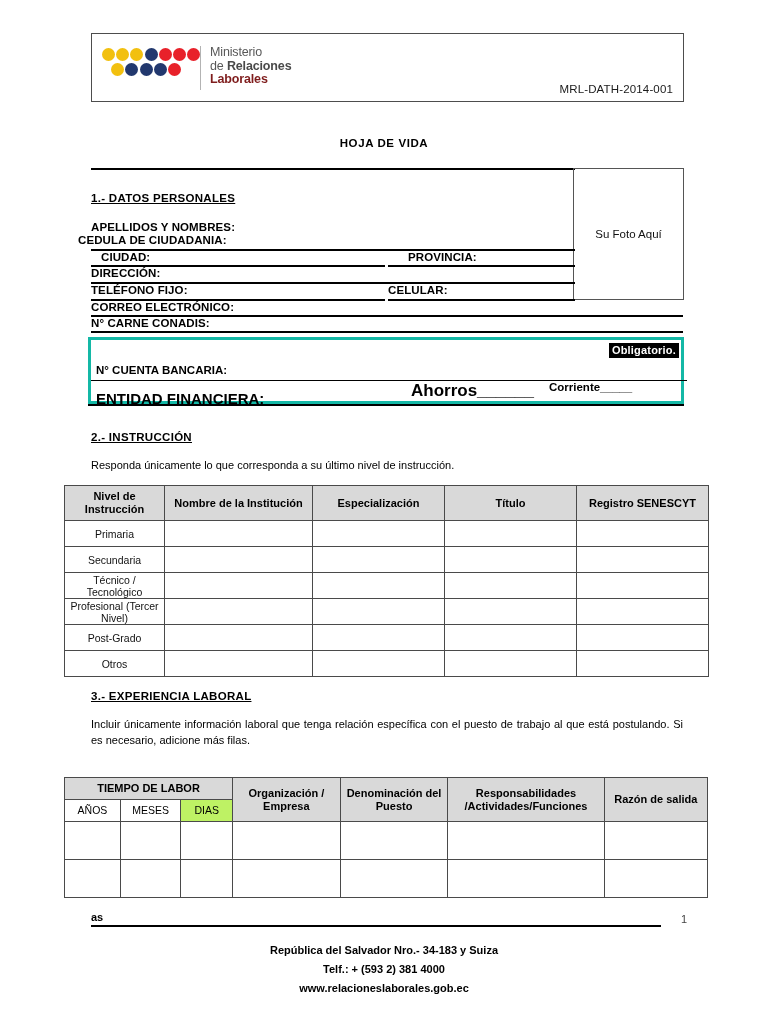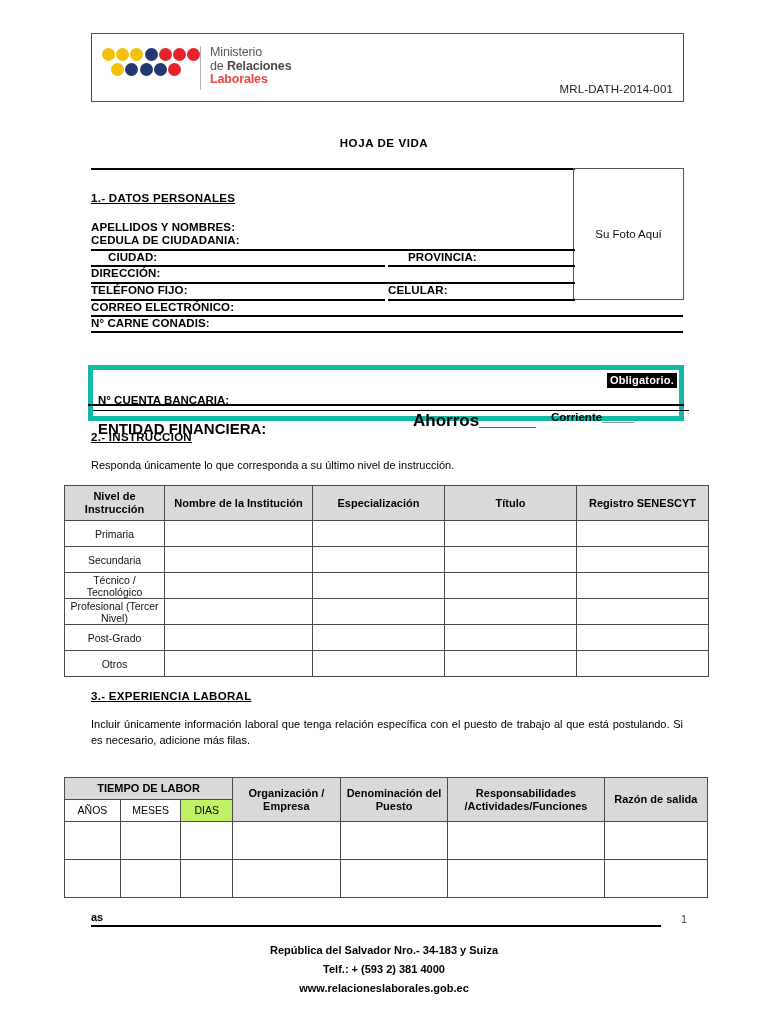--- a/index.html
+++ b/index.html
@@ -47,7 +47,7 @@
   .logo-text .lt-1 { font-weight: 400; }
   .logo-text .lt-2 { font-weight: 400; }
   .logo-text .lt-2 b { font-weight: 700; color: #4a4a4a; }
-  .logo-text .lt-3 { font-weight: 700; color: #ef4444; }
+  .logo-text .lt-3 { font-weight: 700; color: #7f1d1d; }
   .doc-code {
     position: absolute;
     right: 10px; bottom: 6px;

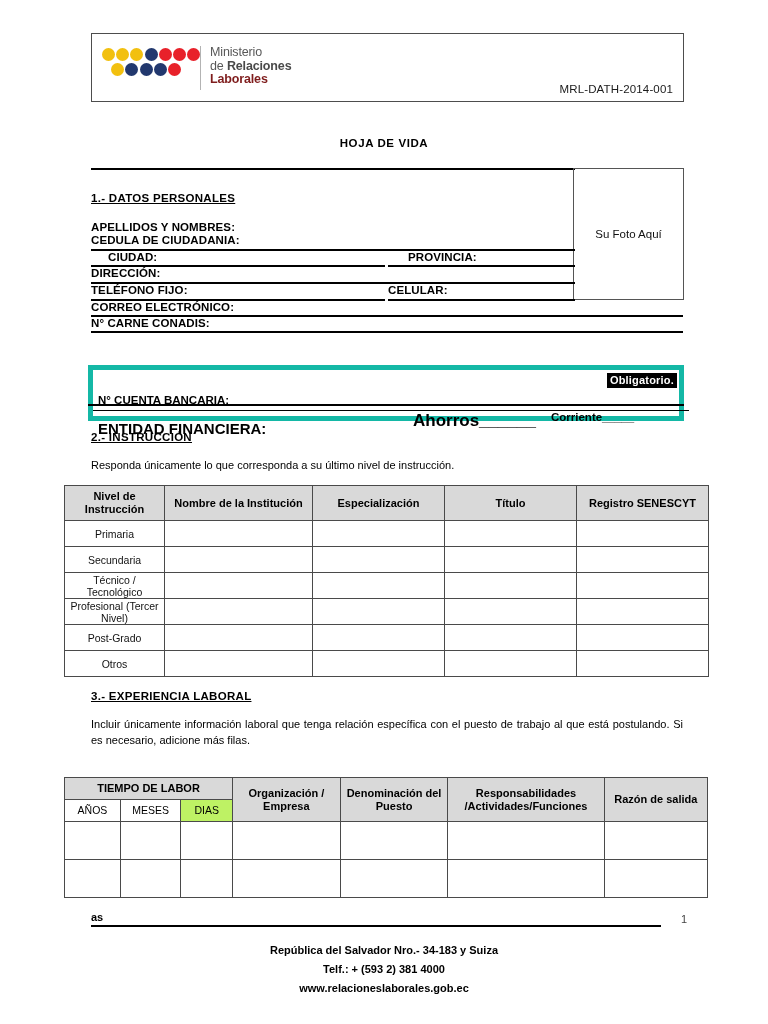--- a/index.html
+++ b/index.html
@@ -103,7 +103,7 @@
 
   
   .r-apellidos { left: 91px; top: 221px; }
-  .r-cedula    { left: 91px; top: 234px; }
+  .r-cedula    { left: 78px; top: 234px; }
 
   
   .rule { position: absolute; background: #000; height: 2px; }

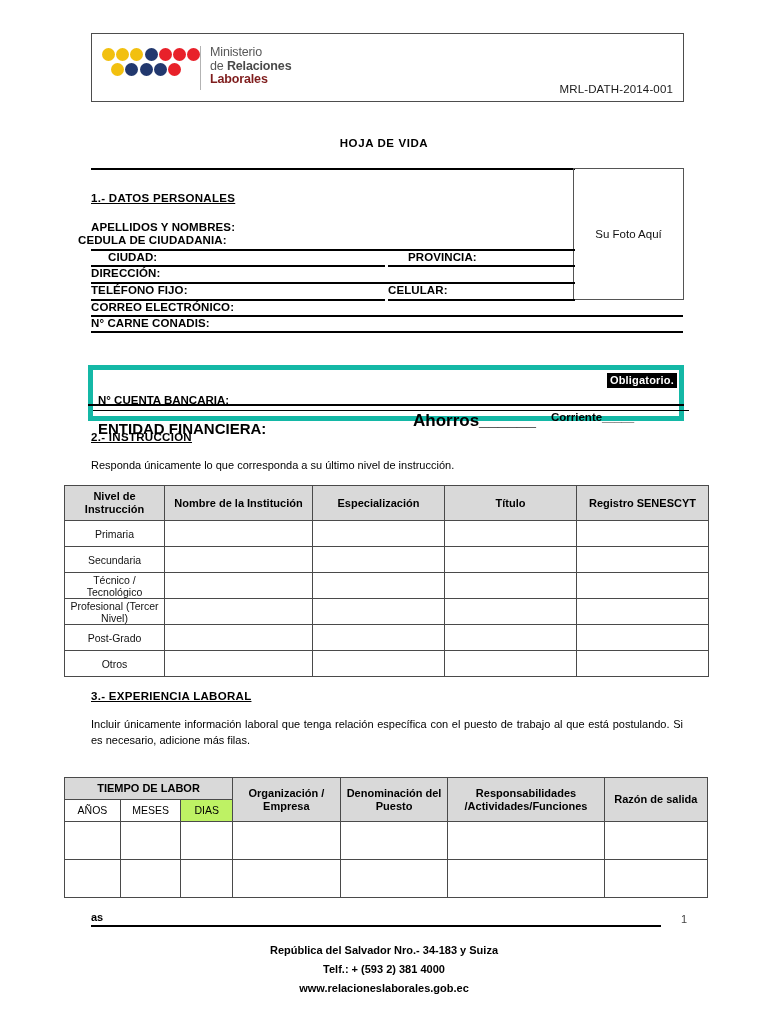--- a/index.html
+++ b/index.html
@@ -108,7 +108,7 @@
   
   .rule { position: absolute; background: #000; height: 2px; }
 
-  .r-ciudad   { left: 108px; top: 251px; }
+  .r-ciudad   { left: 101px; top: 251px; }
   .r-provincia{ left: 388px; top: 251px; margin-left: 20px; }
   .r-direccion{ left: 91px; top: 267px; }
   .r-telefono { left: 91px; top: 284px; }

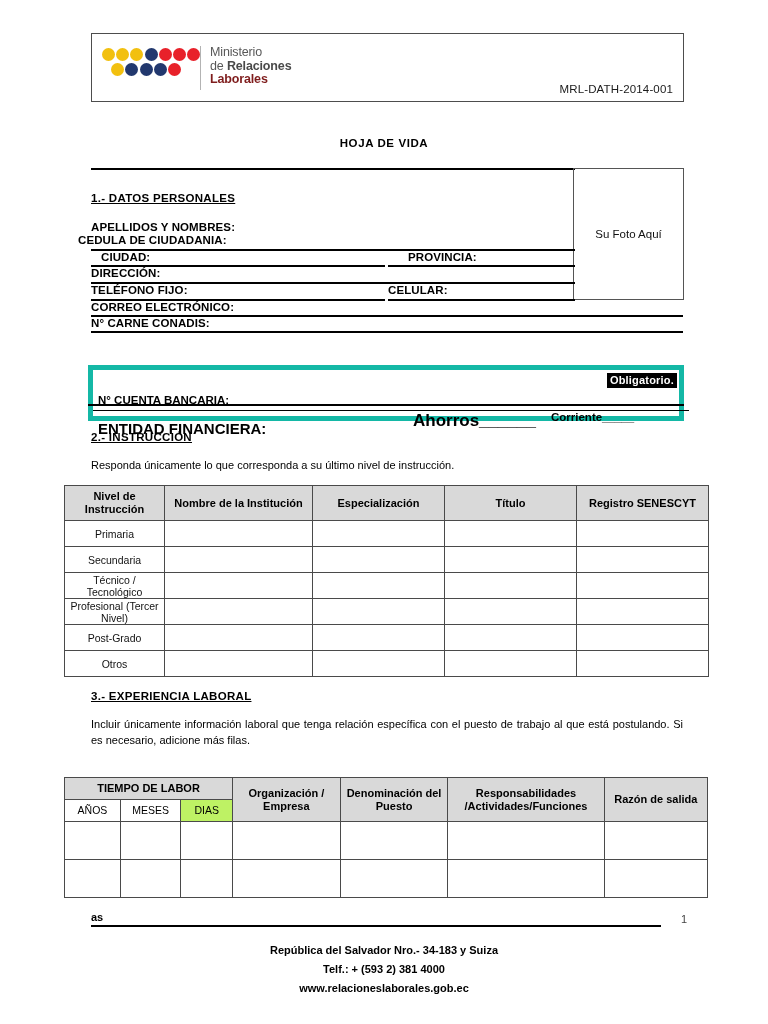--- a/index.html
+++ b/index.html
@@ -120,9 +120,8 @@
   .bank-box {
     position: absolute;
     left: 88px; top: 337px;
-    width: 596px; height: 56px;
-    border: 5px solid #14b8a6;
-    margin-top: 28px;
+    width: 596px; height: 67px;
+    border: 3px solid #14b8a6;
   }
   .bank-obligatorio {
     position: absolute;

